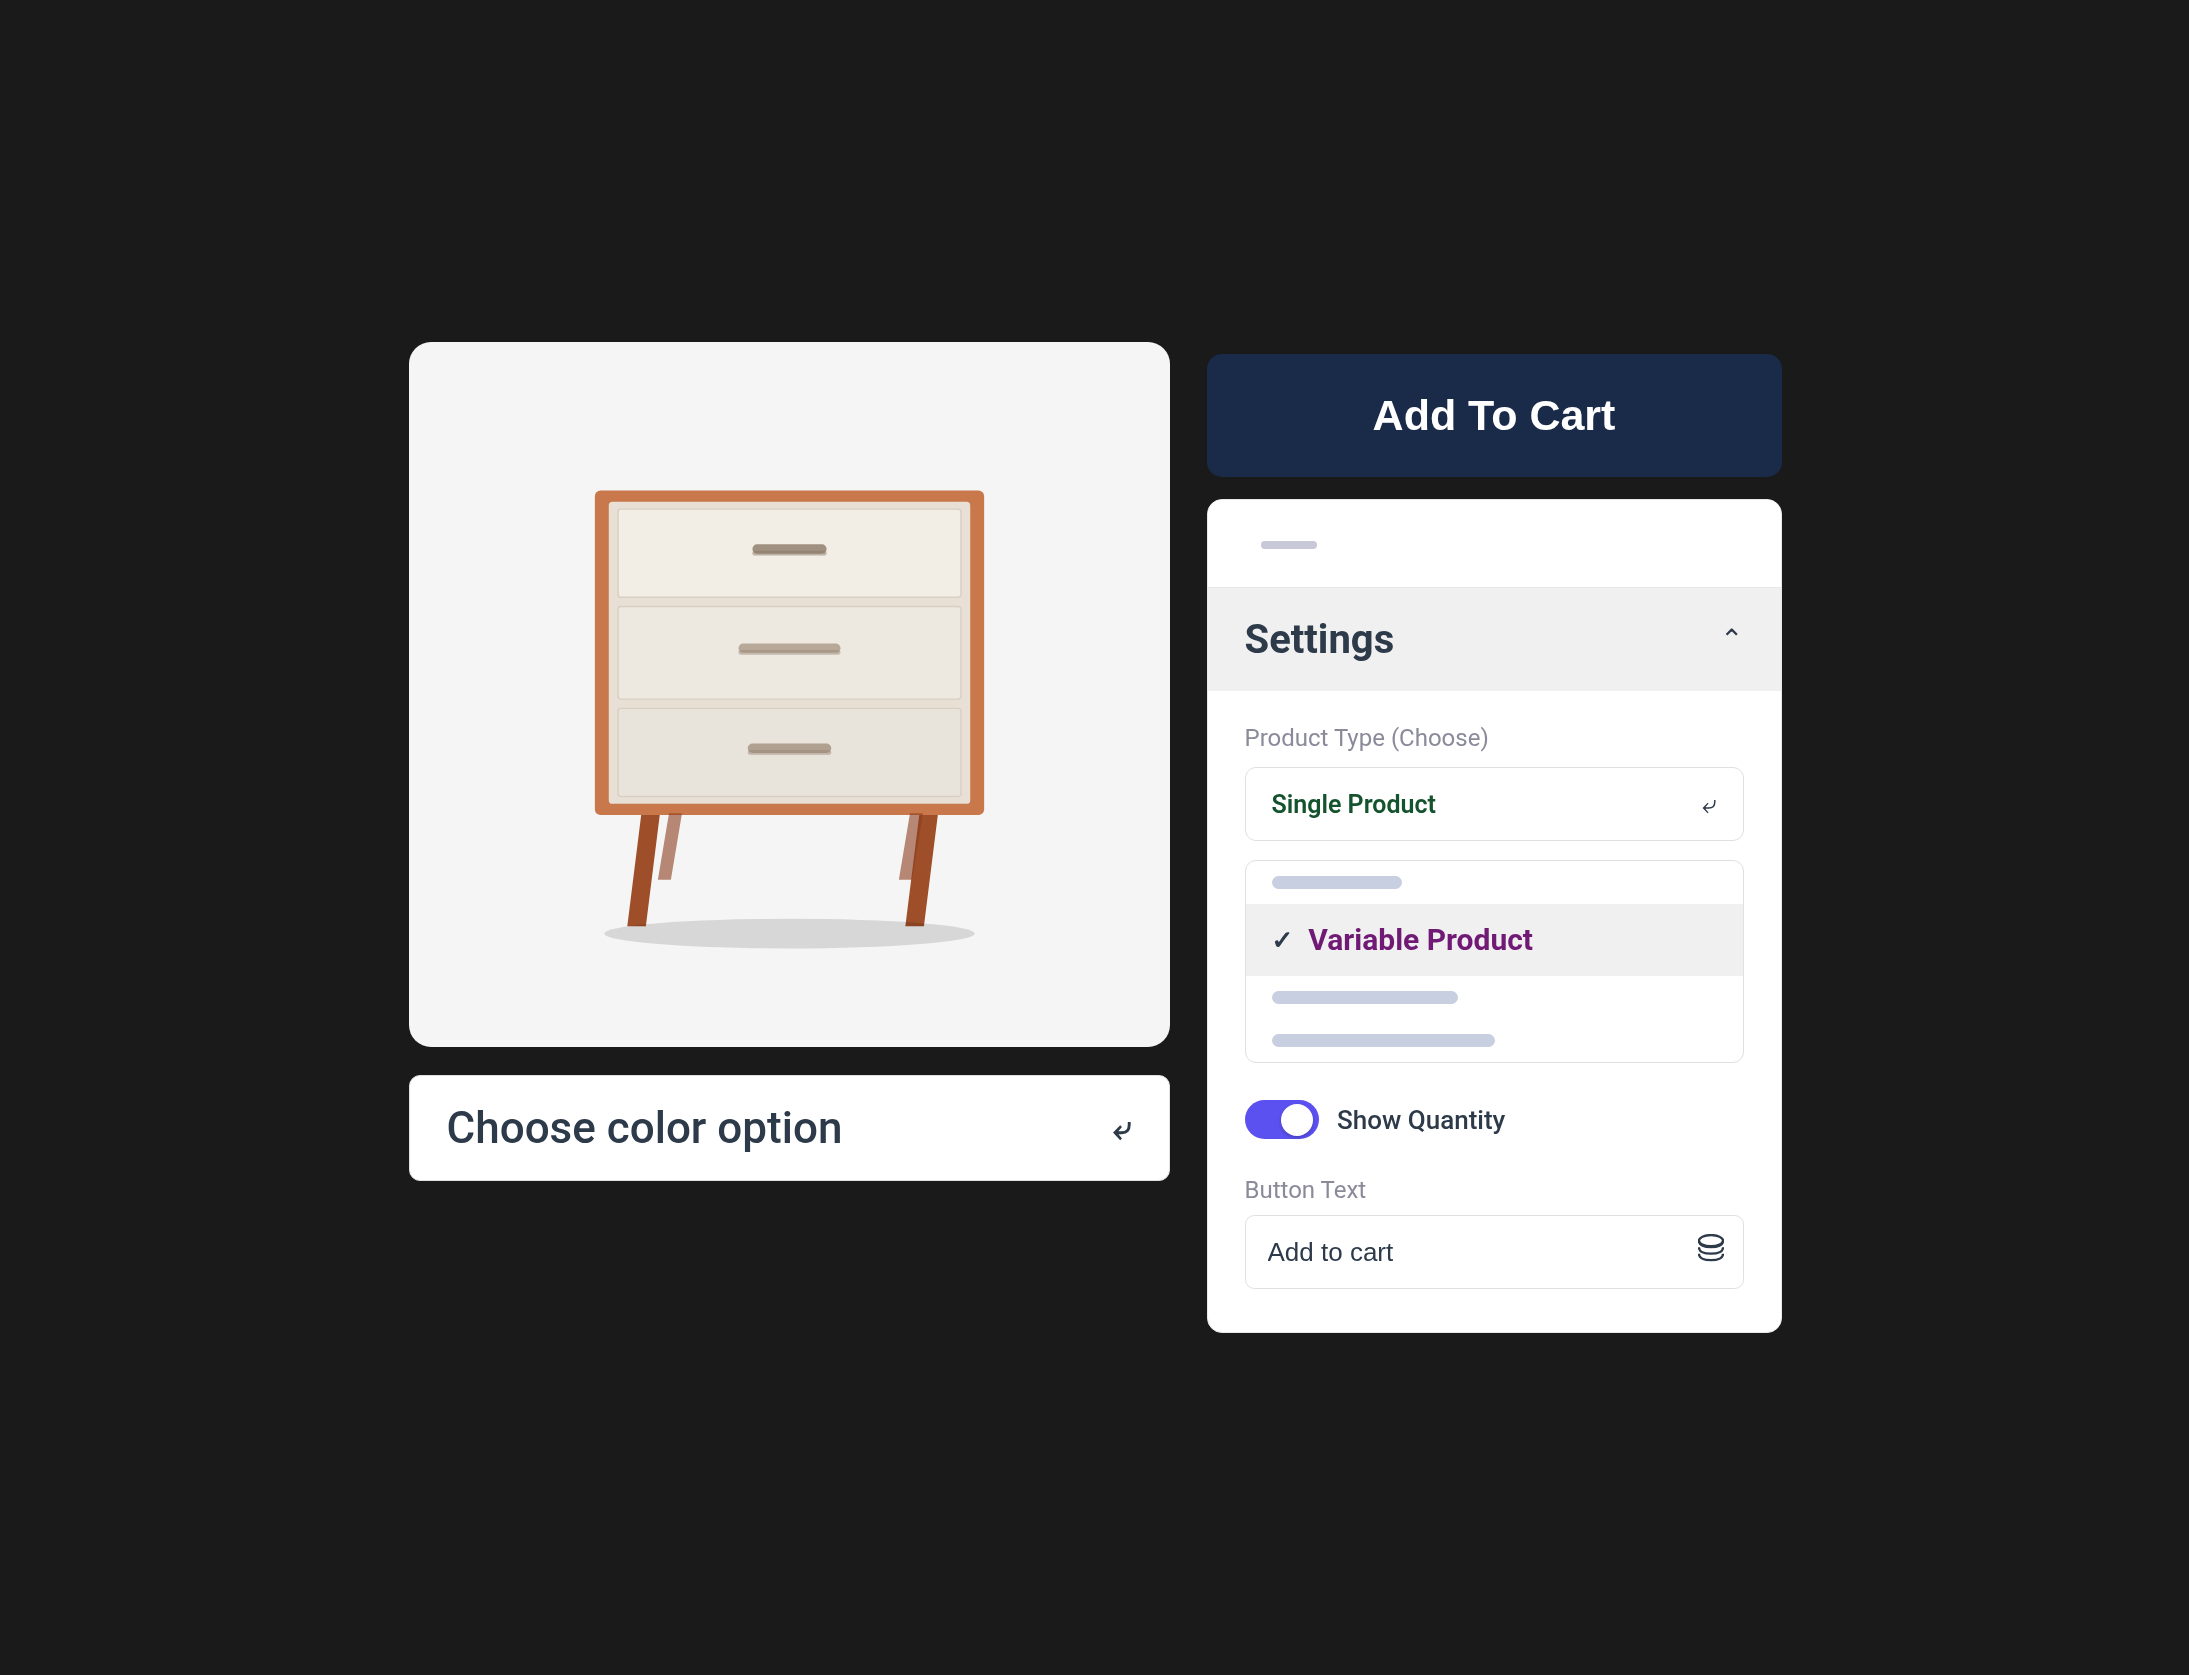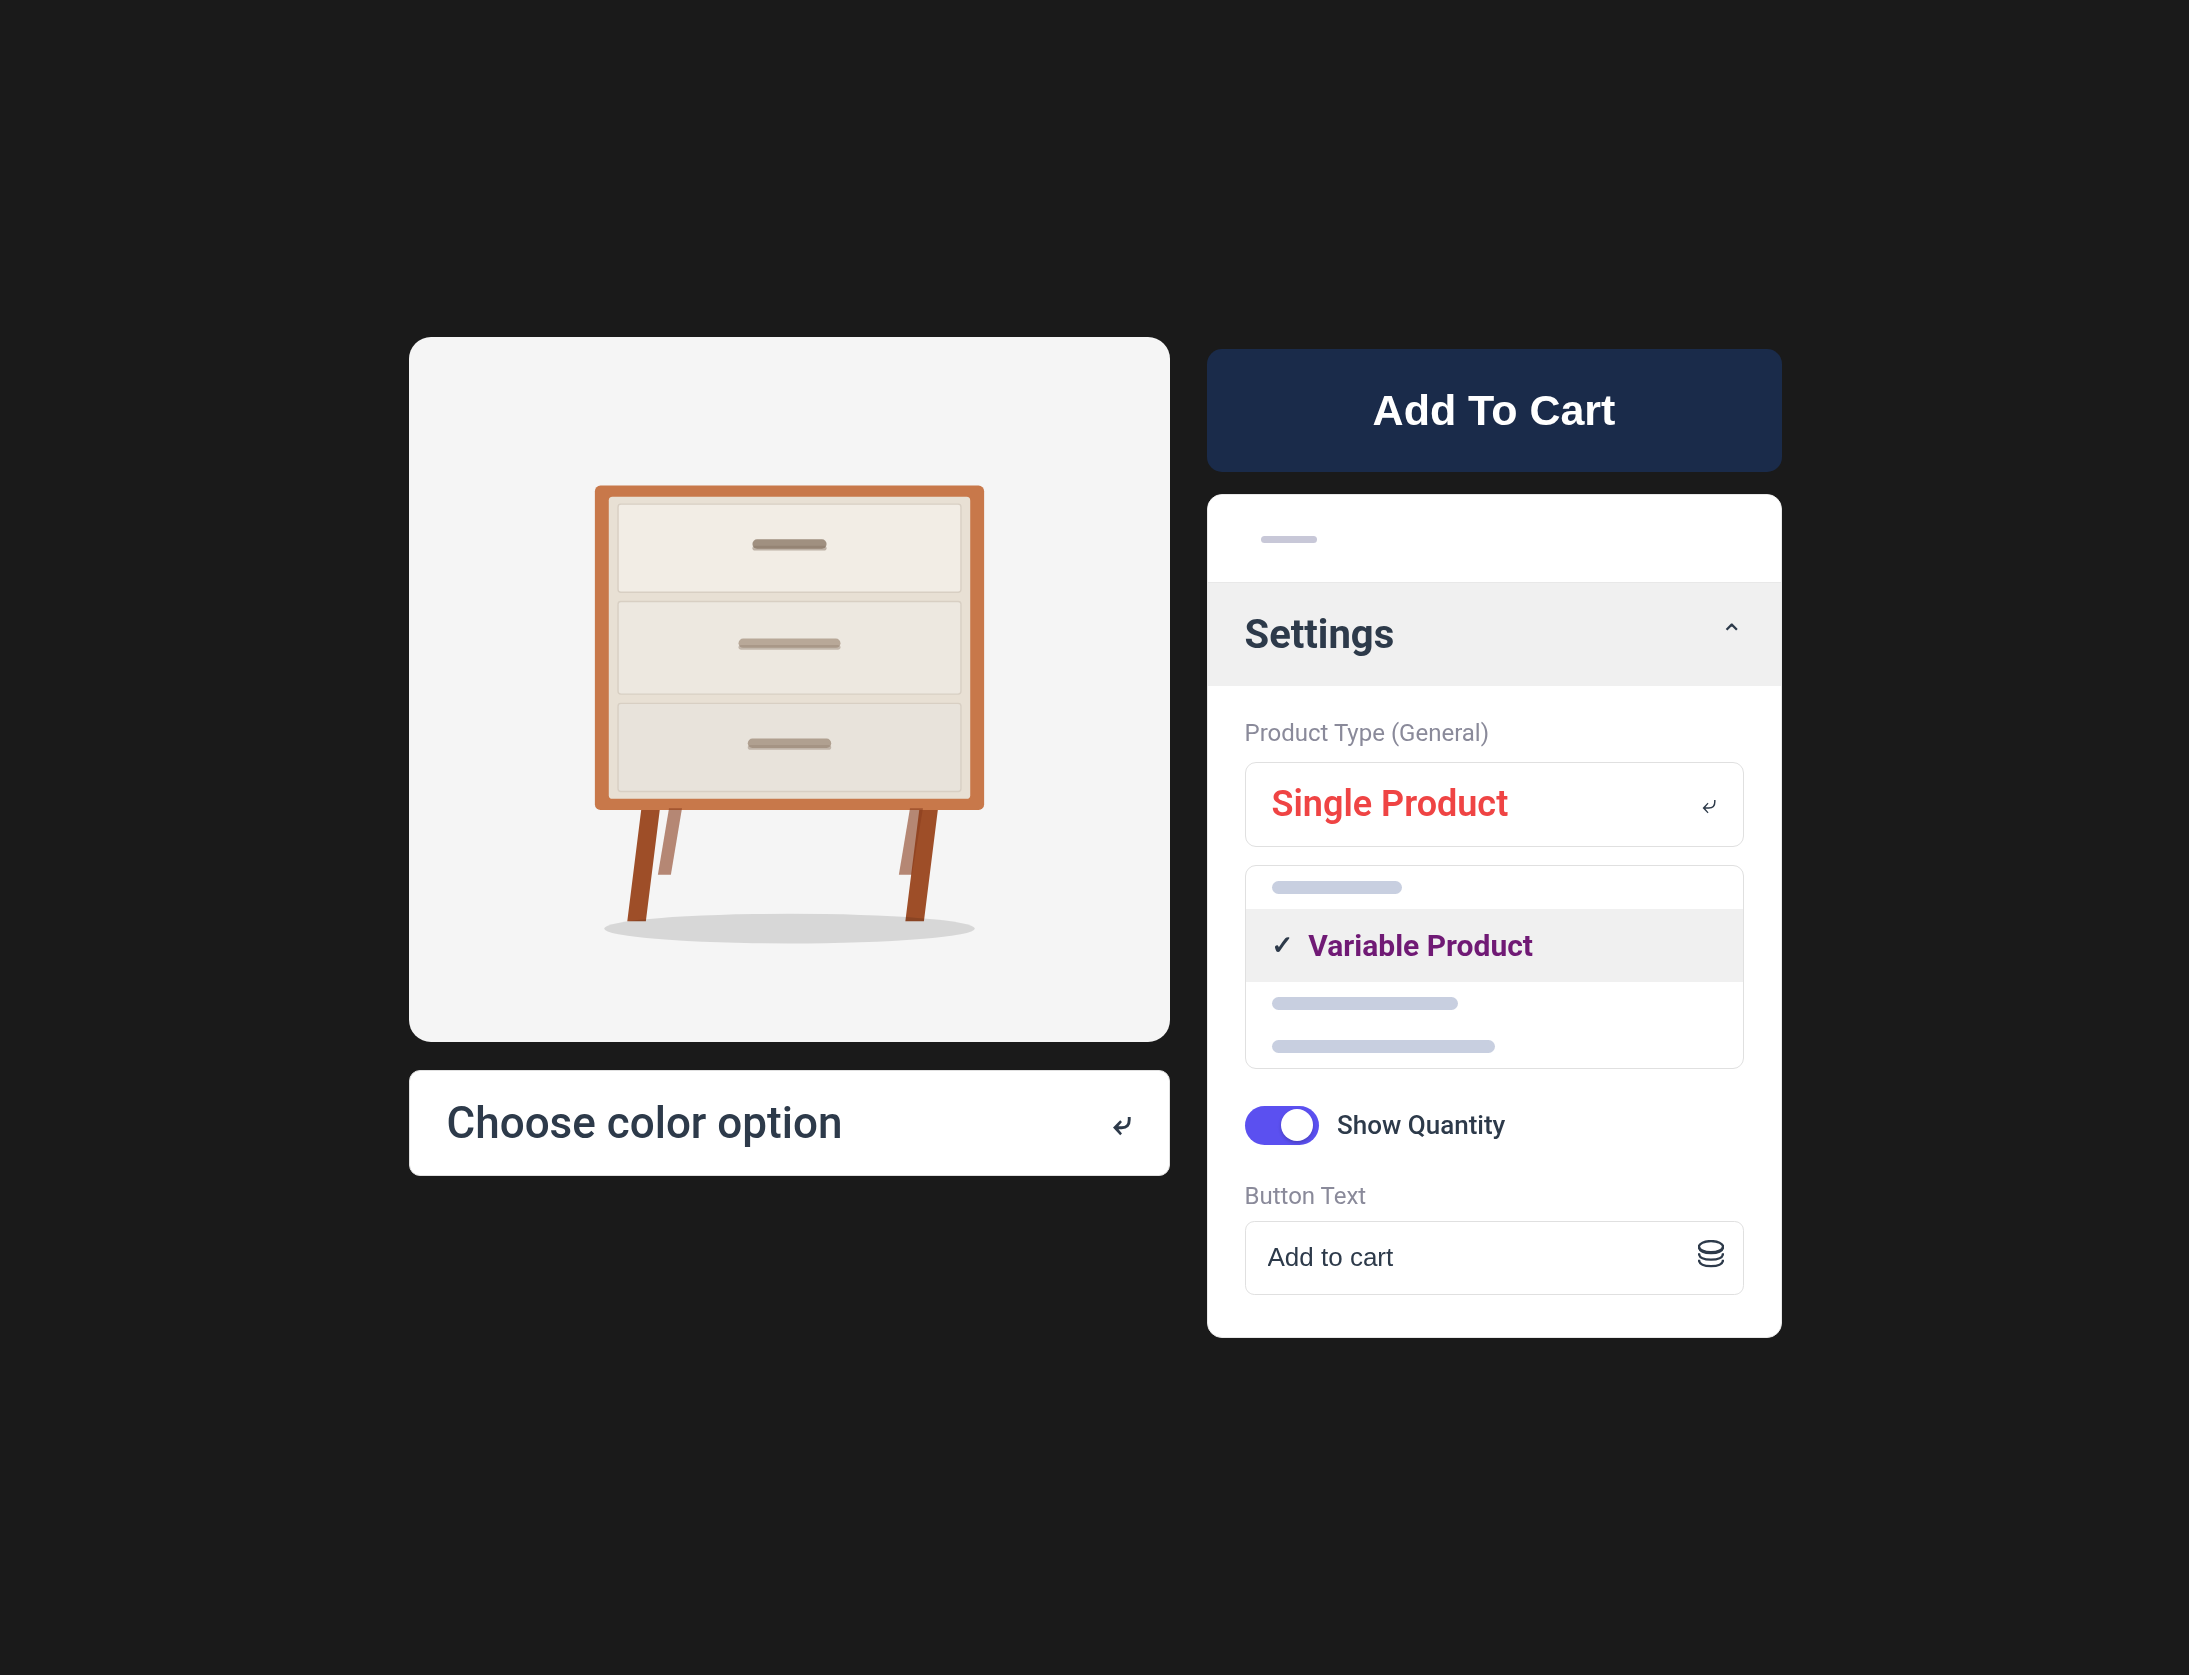--- a/index.html
+++ b/index.html
@@ -376,7 +376,7 @@
 
       <div class="settings-body">
 
-        <div class="field-label">Product Type (General)</div>
+        <div class="field-label">Product Type (Choose)</div>
 
         <div class="select-dropdown">
           <span class="select-text">Single Product</span>

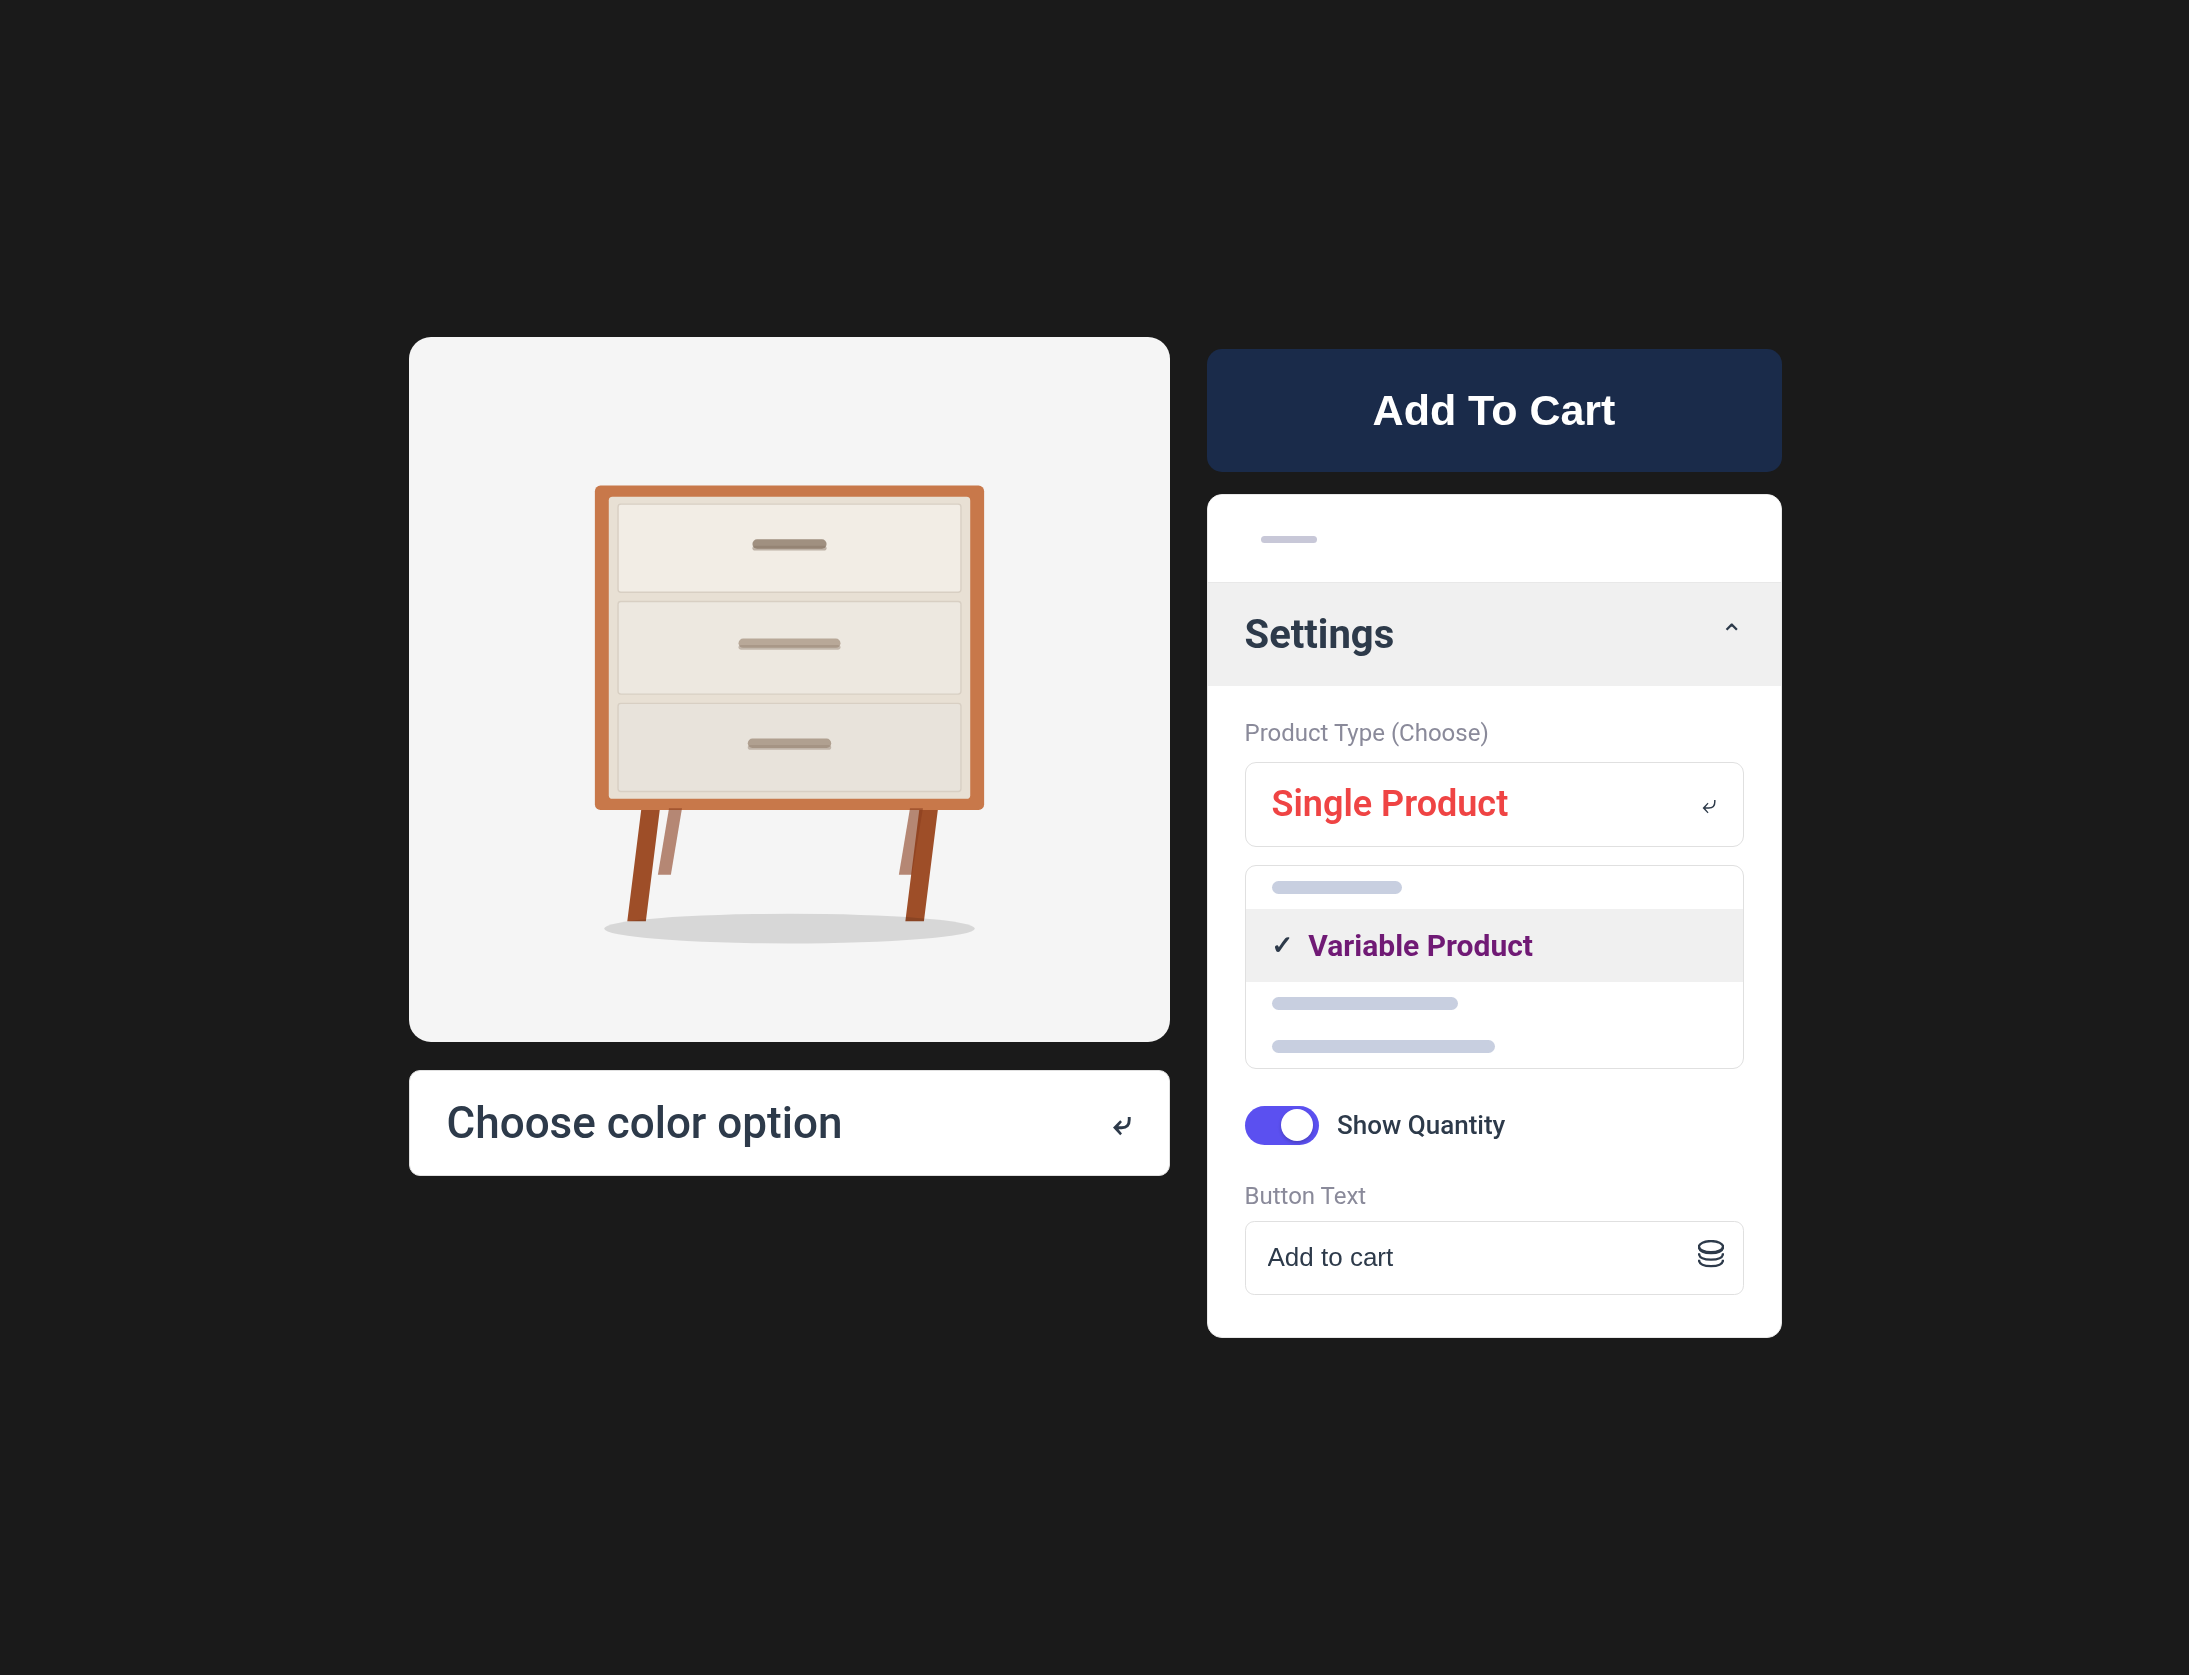--- a/index.html
+++ b/index.html
@@ -181,9 +181,9 @@
     }
 
     .select-text {
-      font-size: 36px;
+      font-size: 25px;
       font-weight: 600;
-      color: #ef4444;
+      color: #14532d;
     }
 
     .select-chevron {

